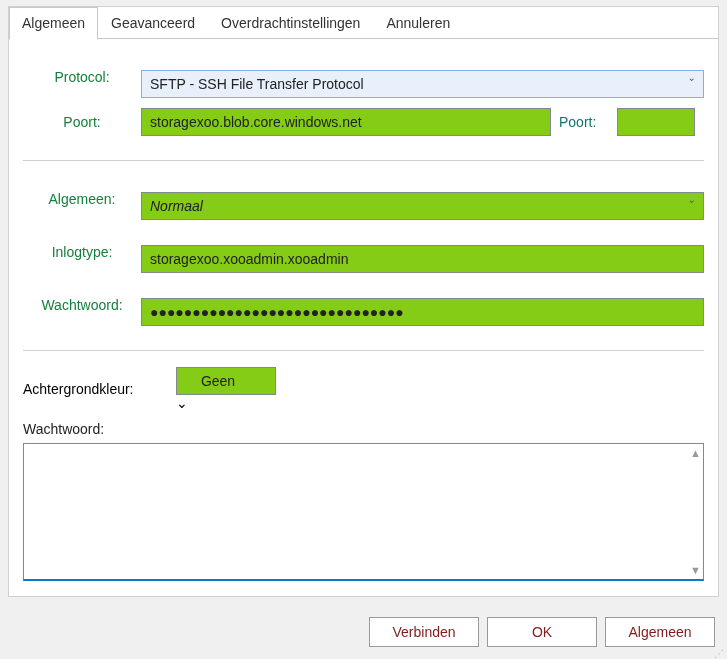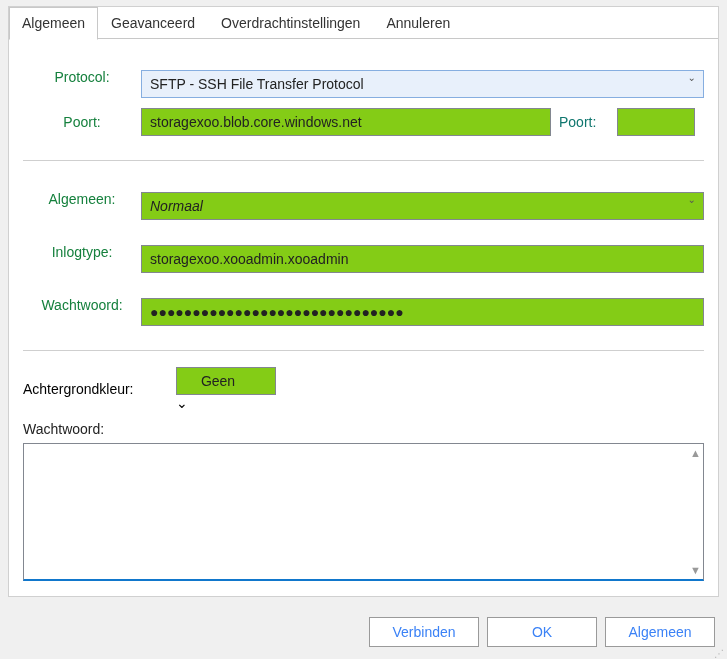--- a/index.html
+++ b/index.html
@@ -175,7 +175,7 @@
       background: #ffffff;
       border: 1px solid #9a9a9a;
       cursor: pointer;
-      color: #3b82f6;
+      color: #7f1d1d;
       padding: 0 10px;
     }
     .resize-grip {

